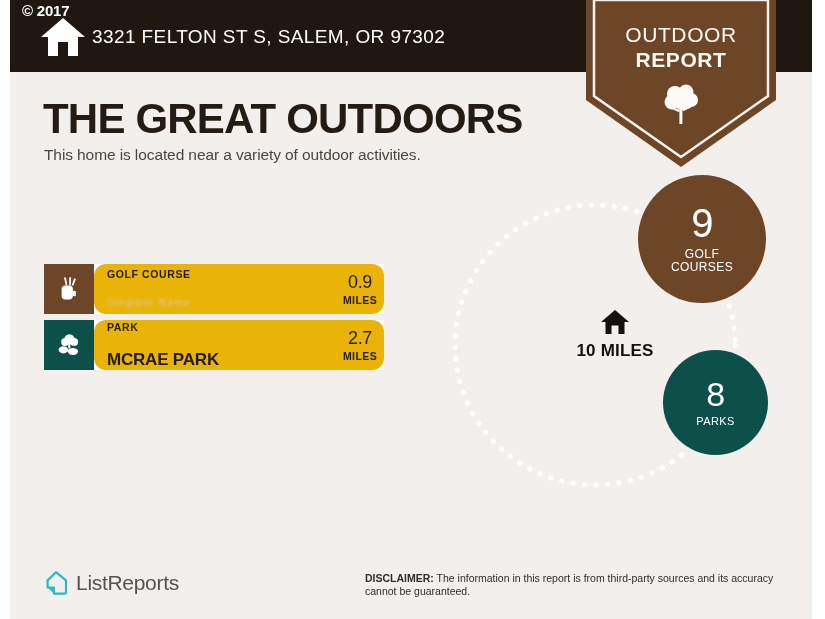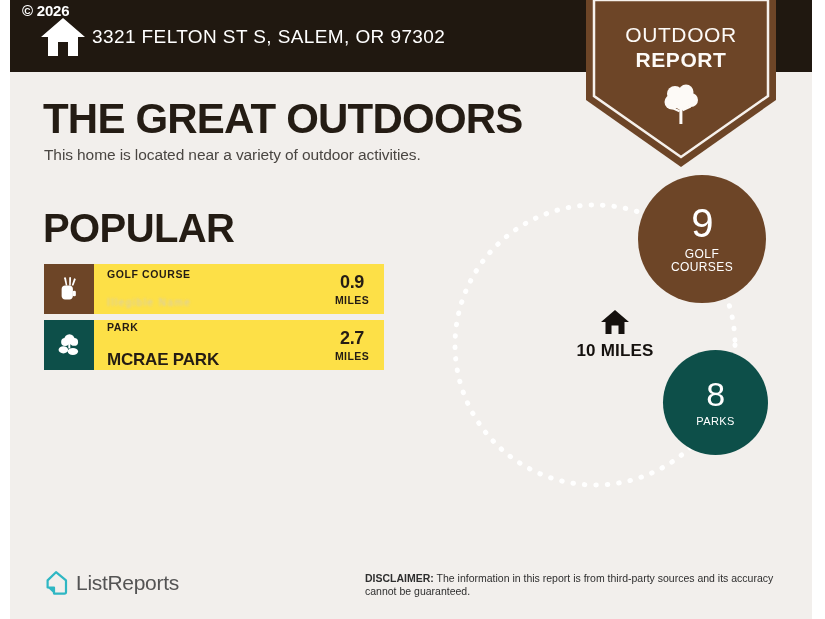--- a/index.html
+++ b/index.html
@@ -315,7 +315,7 @@
   <div id="canvas">
 
     <div id="header-bar">
-      <div id="copyright">© 2026</div>
+      <div id="copyright">© 2017</div>
 
       <span id="header-home-icon">
         <svg viewBox="0 0 46 42" width="46" height="42" aria-hidden="true">

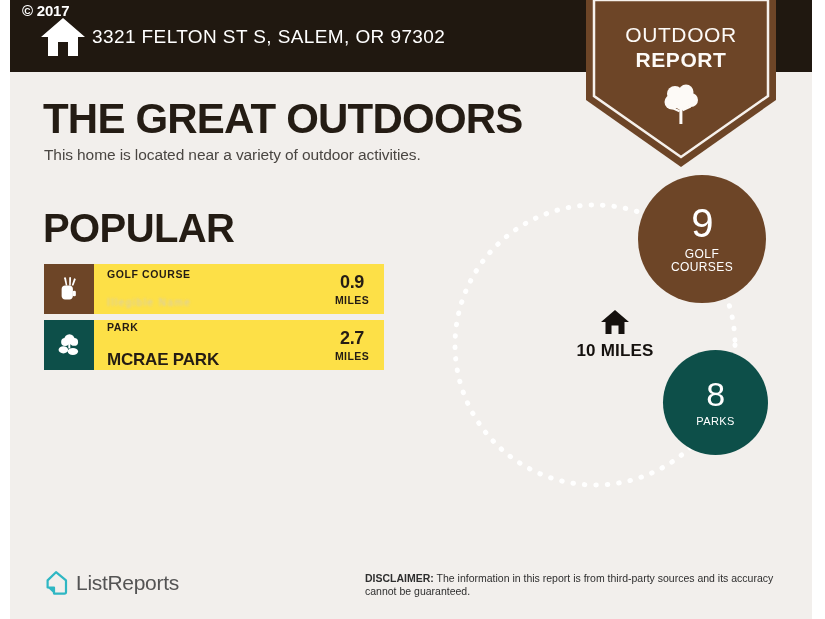--- a/index.html
+++ b/index.html
@@ -354,7 +354,6 @@
     <div id="subhead">This home is located near a variety of outdoor activities.</div>
     <div id="headline">THE GREAT OUTDOORS</div>
 
-    <div id="popular-title">POPULAR</div>
 
     <div id="popular-list">
 

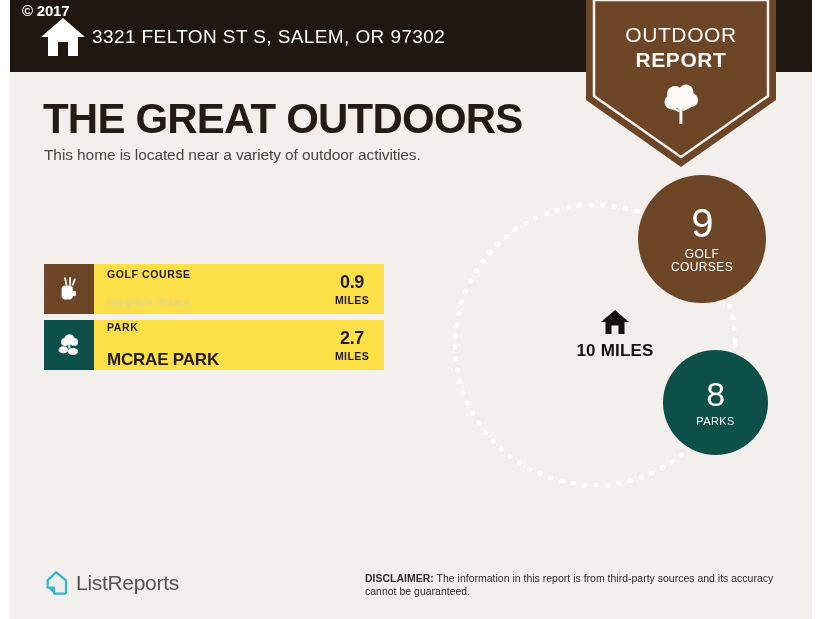--- a/index.html
+++ b/index.html
@@ -160,8 +160,9 @@
     display: flex;
     align-items: center;
     justify-content: space-between;
-    padding: 0 8px 0 13px;
-    background: #fde047;
+    padding: 0 0 0 13px;
+    background: #eab308;
+    border-radius: 12px;
   }
   .poi-text { line-height: 1.05; }
   .poi-cat {

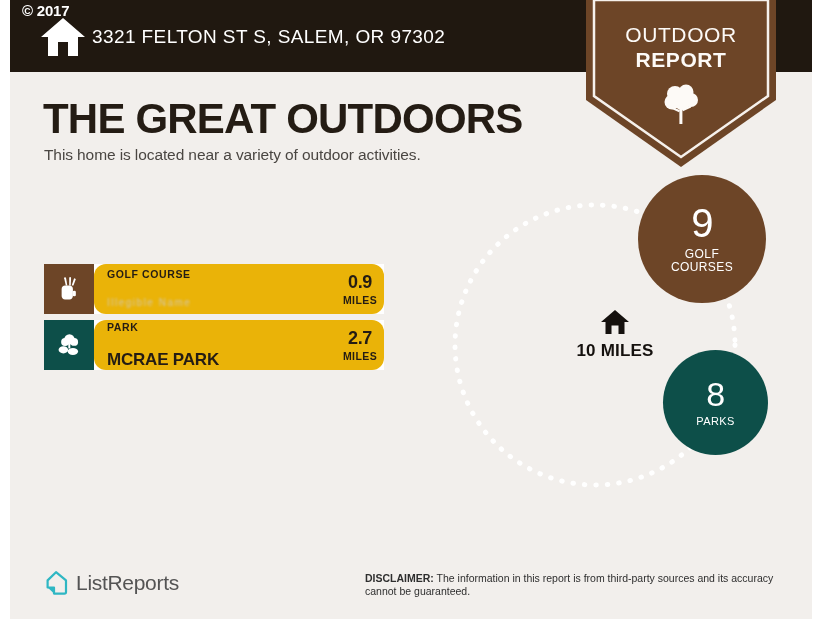--- a/index.html
+++ b/index.html
@@ -193,7 +193,7 @@
   .poi-dist-num {
     color: #241c14;
     font-size: 18px;
-    font-weight: bold;
+    font-weight: normal;
     letter-spacing: -0.3px;
   }
   .poi-dist-unit {

